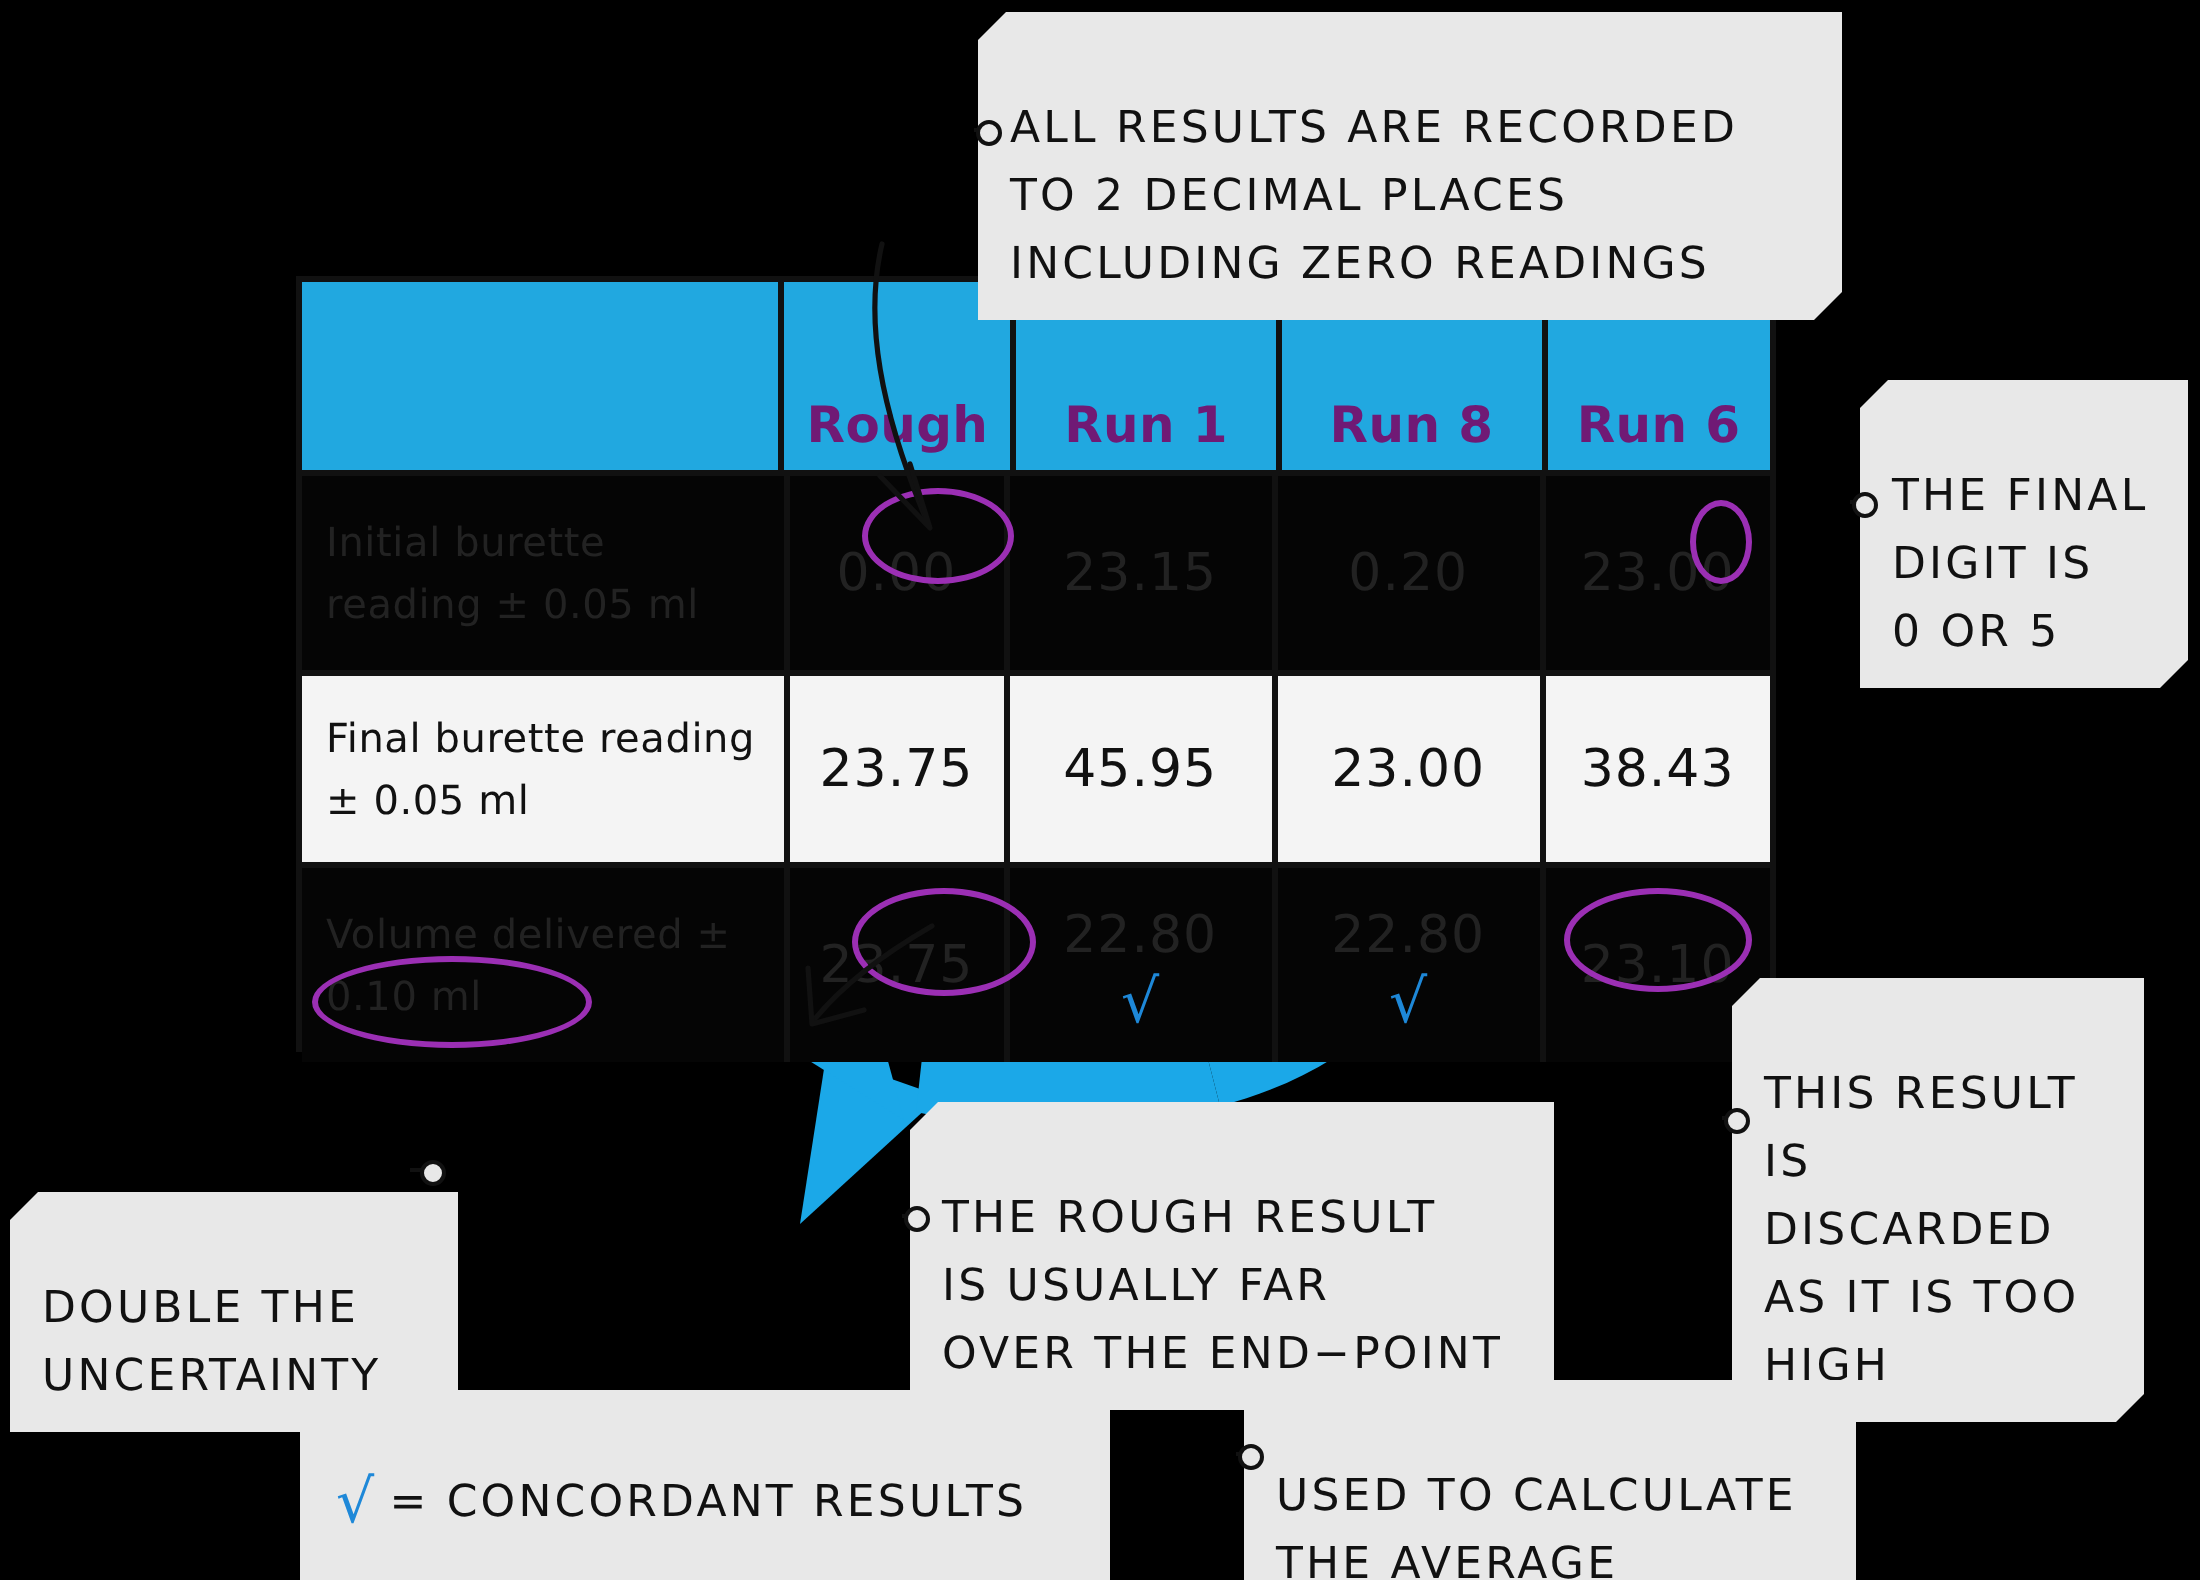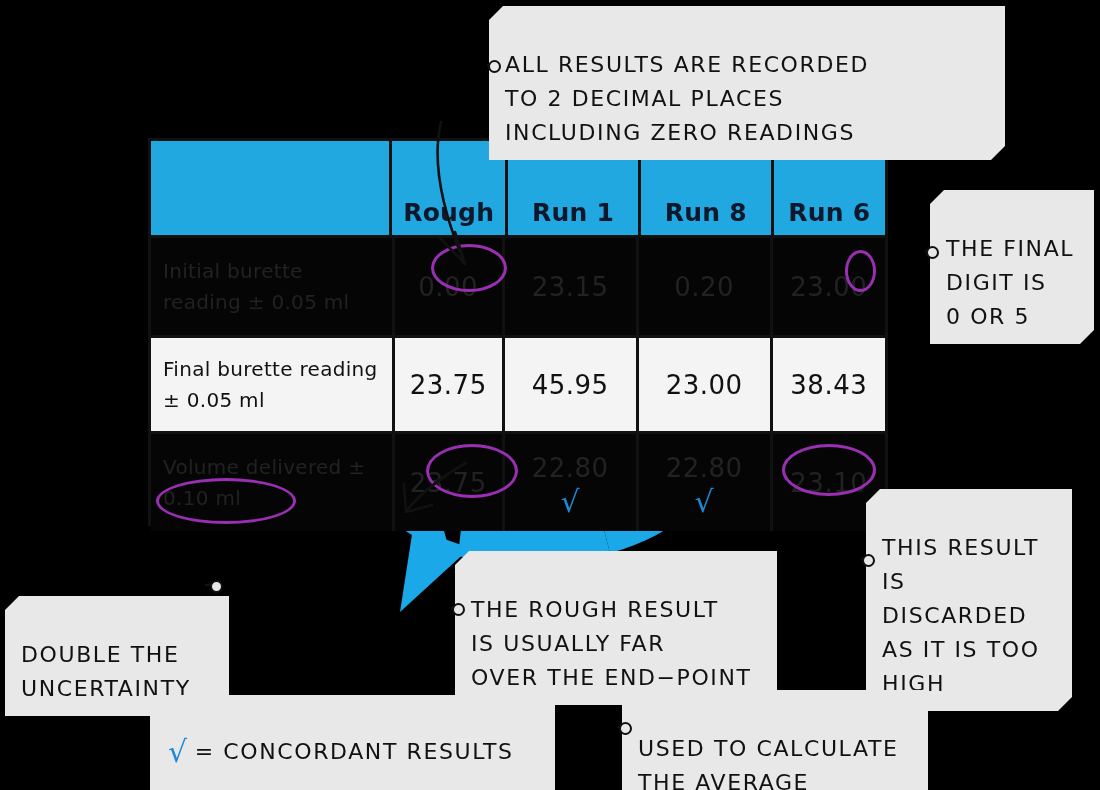--- a/index.html
+++ b/index.html
@@ -222,7 +222,7 @@
     <path d="M 404 484 L 406 512 L 432 505" fill="none" stroke="#111" stroke-width="2.6" stroke-linecap="round" stroke-linejoin="round"></path>
   </svg>
 
-  <div class="callout notch-tl-br" style="left:489px;top:6px;width:516px;">
+  <div class="callout notch-tl-br" style="left:489px;top:6px;width:432px;">
     <span>ALL  RESULTS  ARE  RECORDED
 TO  2  DECIMAL  PLACES
 INCLUDING  ZERO  READINGS</span>

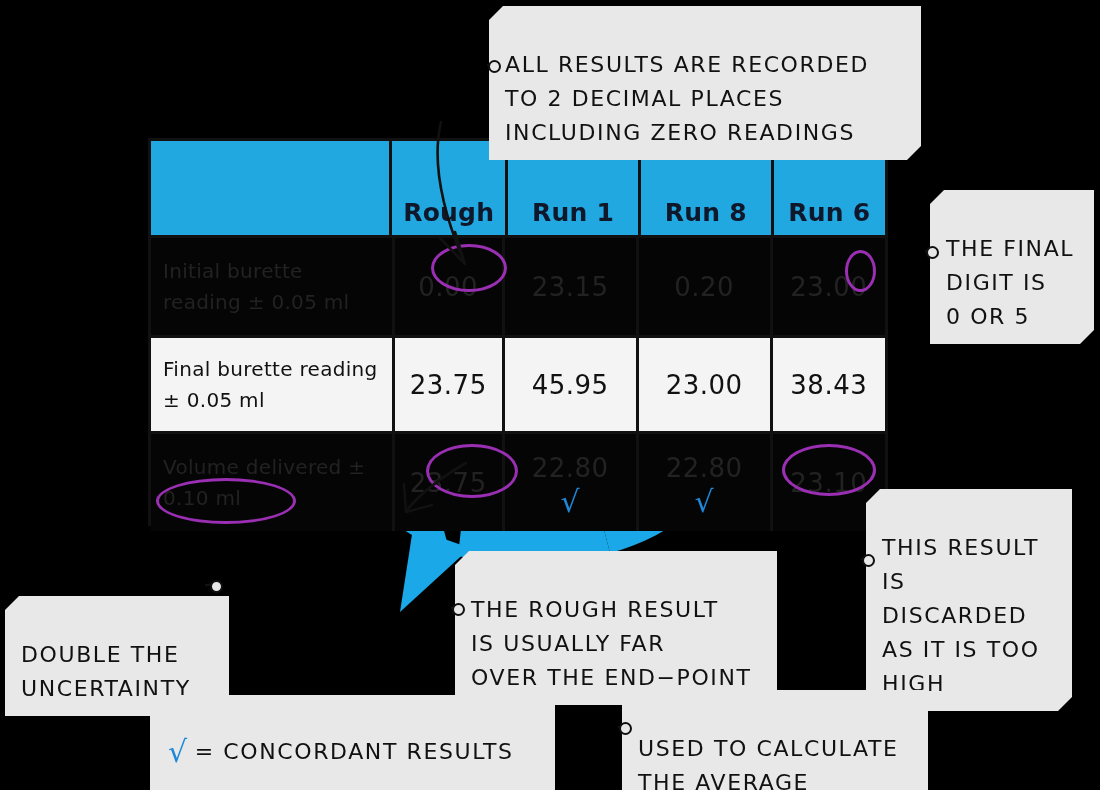--- a/index.html
+++ b/index.html
@@ -40,7 +40,7 @@
   .c-data.w122{width:122px;}
 
   .hdr .c-data{
-    color:#0f172a;font-size:25px;font-weight:700;
+    color:#701a75;font-size:25px;font-weight:700;
     justify-content:flex-end;padding-bottom:8px;
     letter-spacing:.2px;
   }

